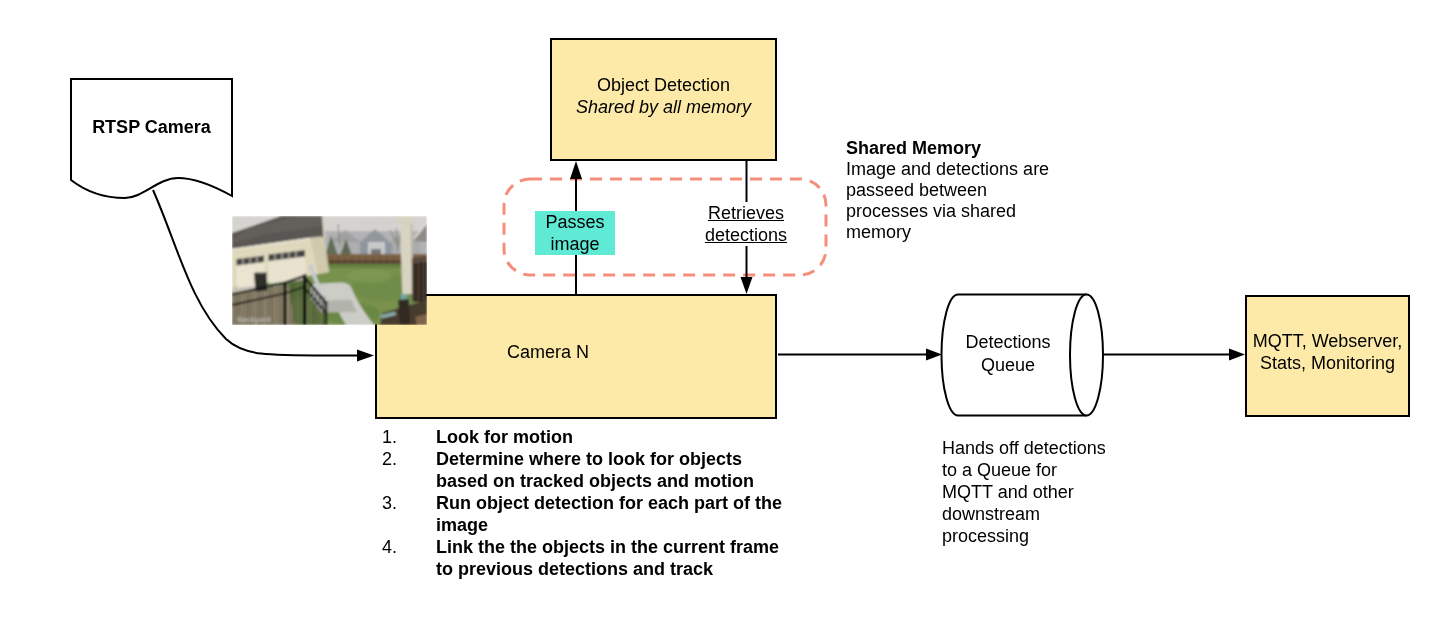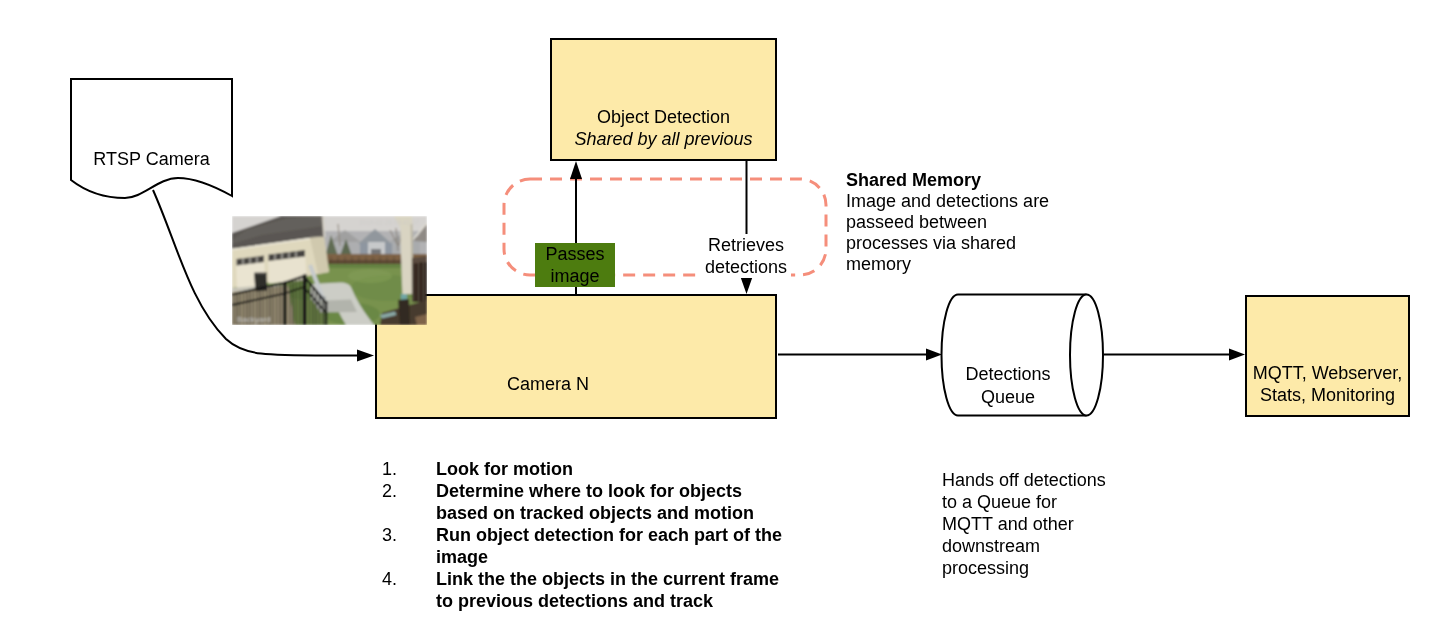--- a/index.html
+++ b/index.html
@@ -5,7 +5,7 @@
   html,body{margin:0;padding:0;background:#fff;}
   #c{position:relative;width:1448px;height:625px;overflow:hidden;background:#fff;
      font-family:"Liberation Sans",sans-serif;font-size:18px;line-height:22px;color:#000;}
-  .t{position:absolute;white-space:nowrap;margin-top:32px;}
+  .t{position:absolute;white-space:nowrap;}
   .ctr{text-align:center;}
 </style>
 </head>

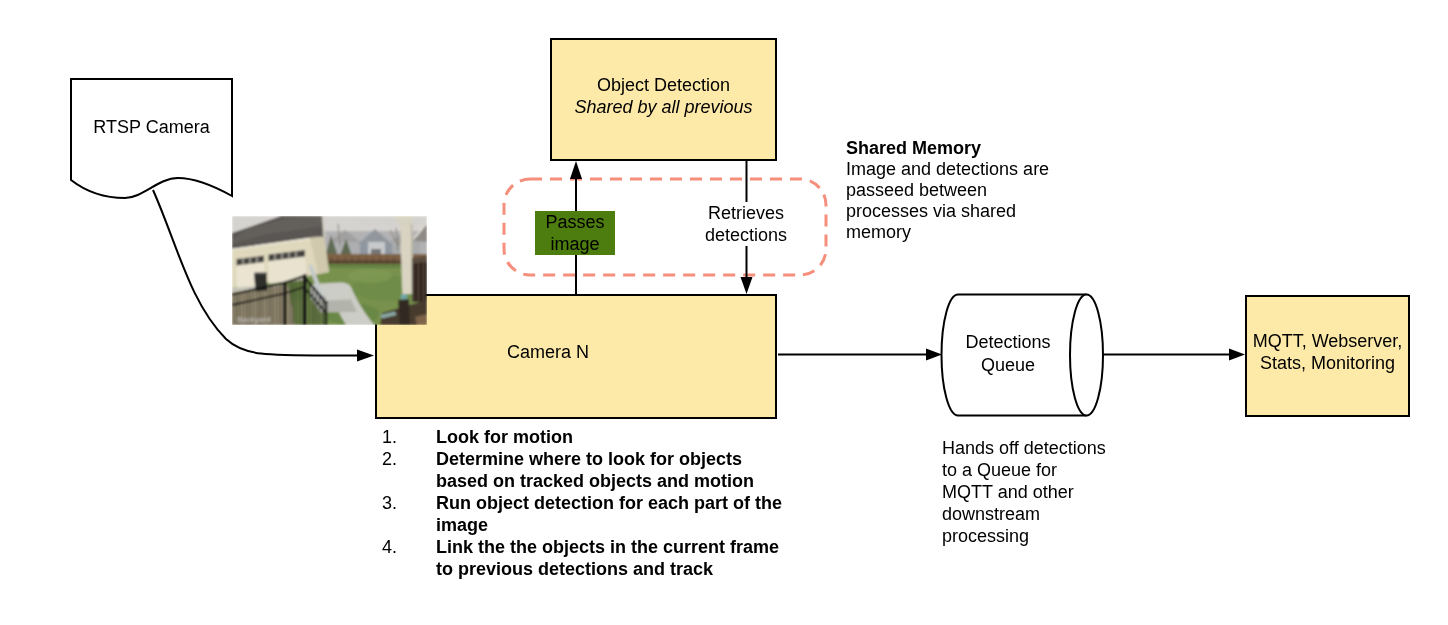--- a/index.html
+++ b/index.html
@@ -171,7 +171,7 @@
 
 <div class="t ctr" style="left:71px;top:116px;width:161px;">RTSP Camera</div>
 
-<div class="t ctr" style="left:551px;top:74px;width:225px;">Object Detection<br><i>Shared by all previous</i></div>
+<div class="t ctr" style="left:551px;top:74px;width:225px;">Object Detection<br><i>Shared by all memory</i></div>
 
 <div class="t" style="left:846px;top:138px;line-height:21px;"><b>Shared Memory</b><br>Image and detections are<br>passeed between<br>processes via shared<br>memory</div>
 

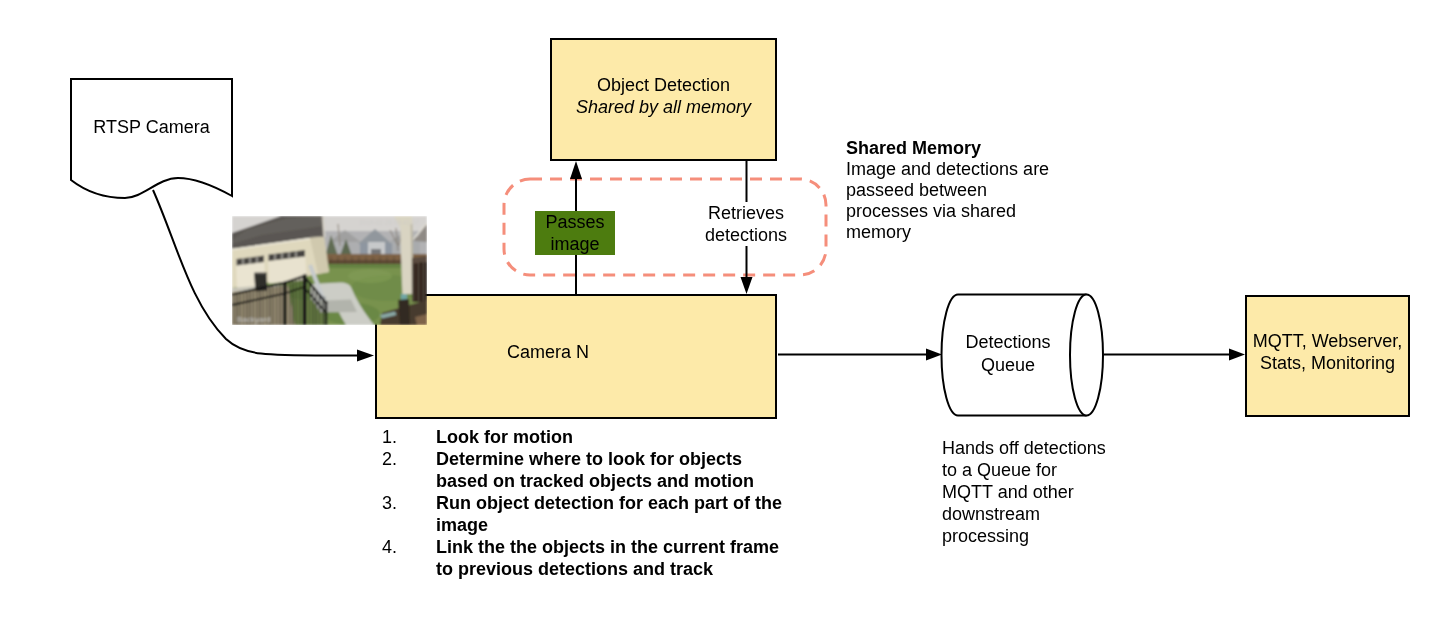--- a/index.html
+++ b/index.html
@@ -169,7 +169,7 @@
   </g>
 </svg>
 
-<div class="t ctr" style="left:71px;top:116px;width:161px;">RTSP Camera</div>
+<div class="t ctr" style="left:71px;top:116px;width:161px;font-weight:bold;">RTSP Camera</div>
 
 <div class="t ctr" style="left:551px;top:74px;width:225px;">Object Detection<br><i>Shared by all memory</i></div>
 

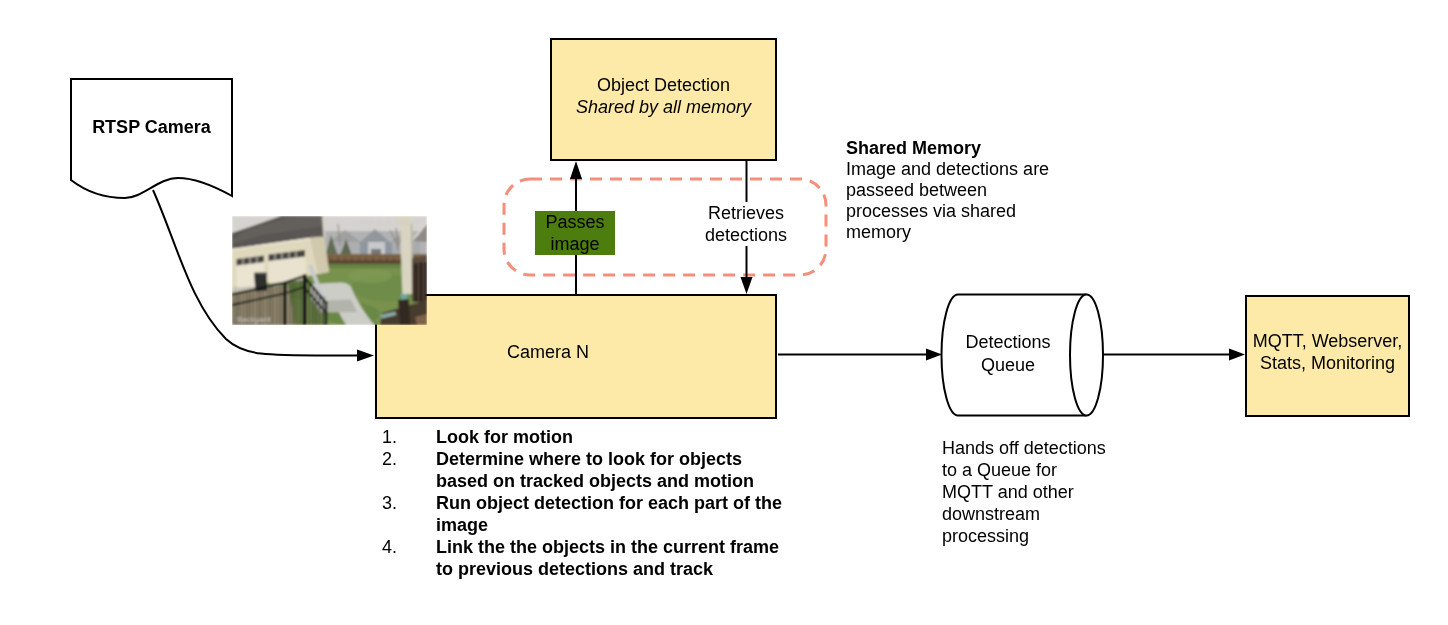--- a/index.html
+++ b/index.html
@@ -175,7 +175,7 @@
 
 <div class="t" style="left:846px;top:138px;line-height:21px;"><b>Shared Memory</b><br>Image and detections are<br>passeed between<br>processes via shared<br>memory</div>
 
-<div class="t ctr" style="left:535px;top:211px;width:80px;background:#4d7c0f;">Passes<br>image</div>
+<div class="t ctr" style="left:535px;top:211px;width:80px;background:#5eead4;">Passes<br>image</div>
 <div class="t ctr" style="left:701px;top:202px;width:90px;background:#fff;">Retrieves<br>detections</div>
 
 <div class="t ctr" style="left:376px;top:340.5px;width:344px;">Camera N</div>

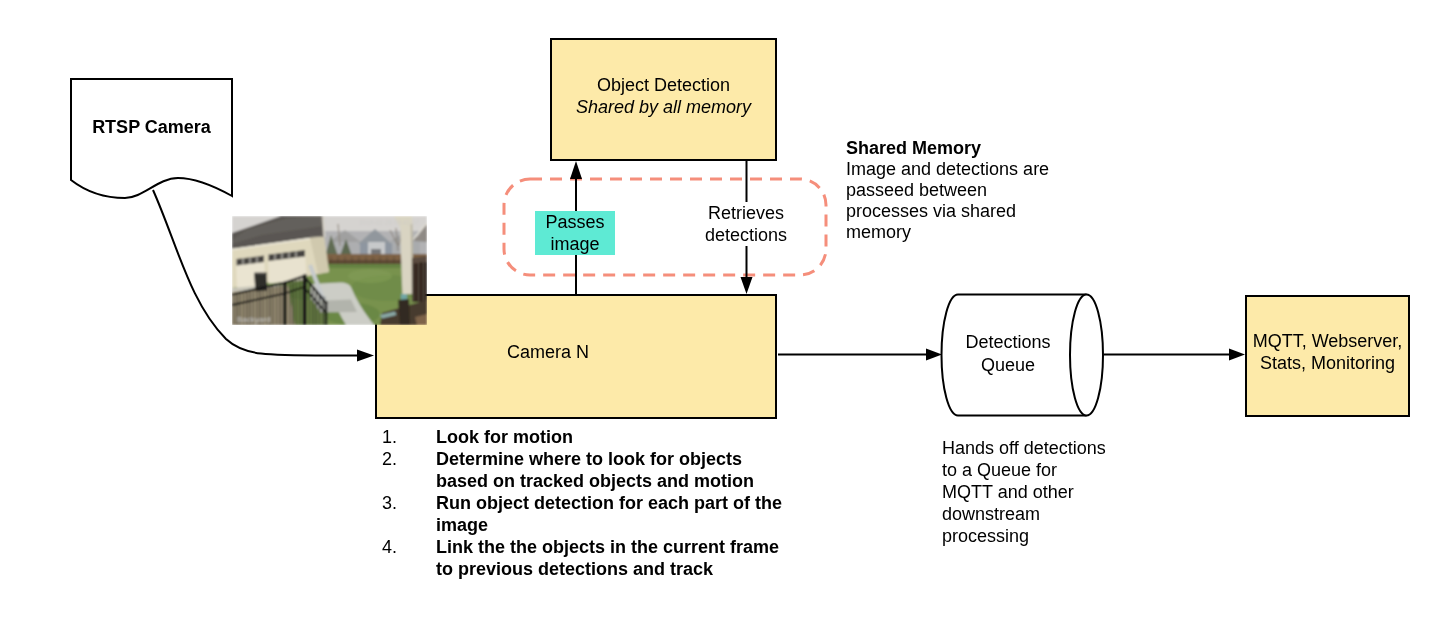--- a/index.html
+++ b/index.html
@@ -176,7 +176,7 @@
 <div class="t" style="left:846px;top:138px;line-height:21px;"><b>Shared Memory</b><br>Image and detections are<br>passeed between<br>processes via shared<br>memory</div>
 
 <div class="t ctr" style="left:535px;top:211px;width:80px;background:#5eead4;">Passes<br>image</div>
-<div class="t ctr" style="left:701px;top:202px;width:90px;background:#fff;">Retrieves<br>detections</div>
+<div class="t ctr" style="left:701px;top:202px;width:90px;background:#fff;text-decoration:underline;">Retrieves<br>detections</div>
 
 <div class="t ctr" style="left:376px;top:340.5px;width:344px;">Camera N</div>
 

